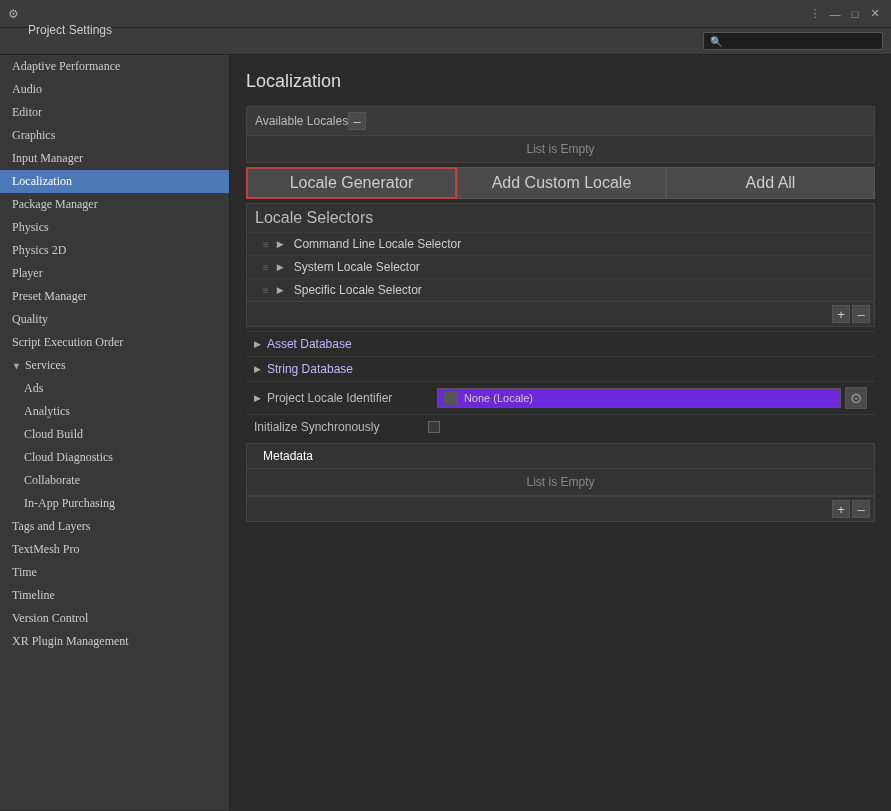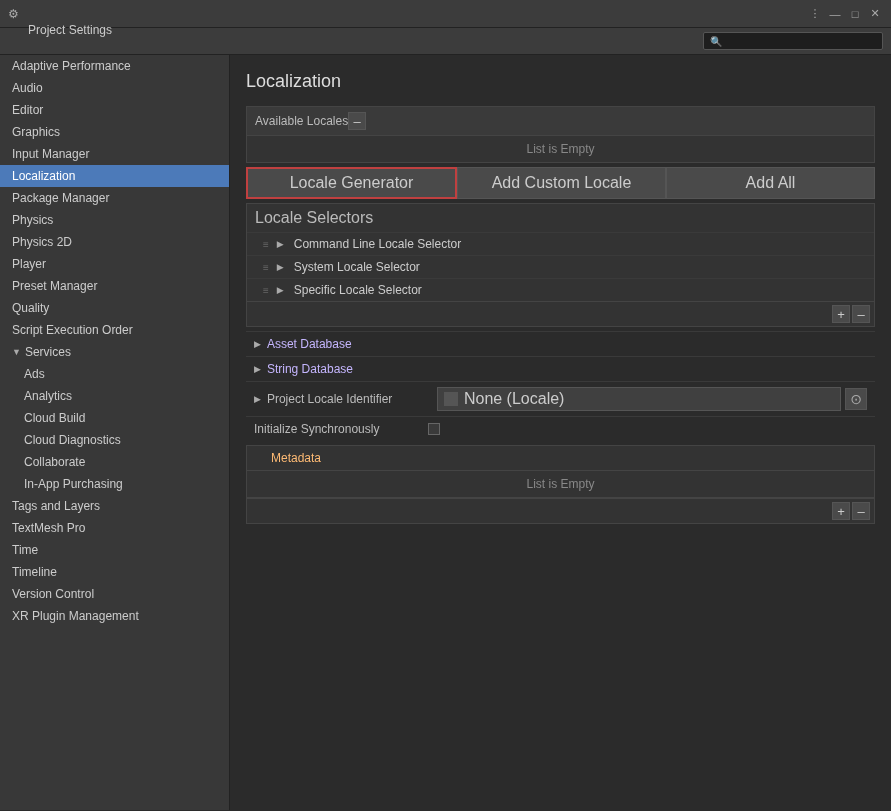--- a/index.html
+++ b/index.html
@@ -89,6 +89,7 @@
       border-right: 1px solid #222;
       overflow-y: auto;
       flex-shrink: 0;
+      font-family: Liberation Serif, serif;
     }
     .sidebar-item {
       padding: 4px 12px;

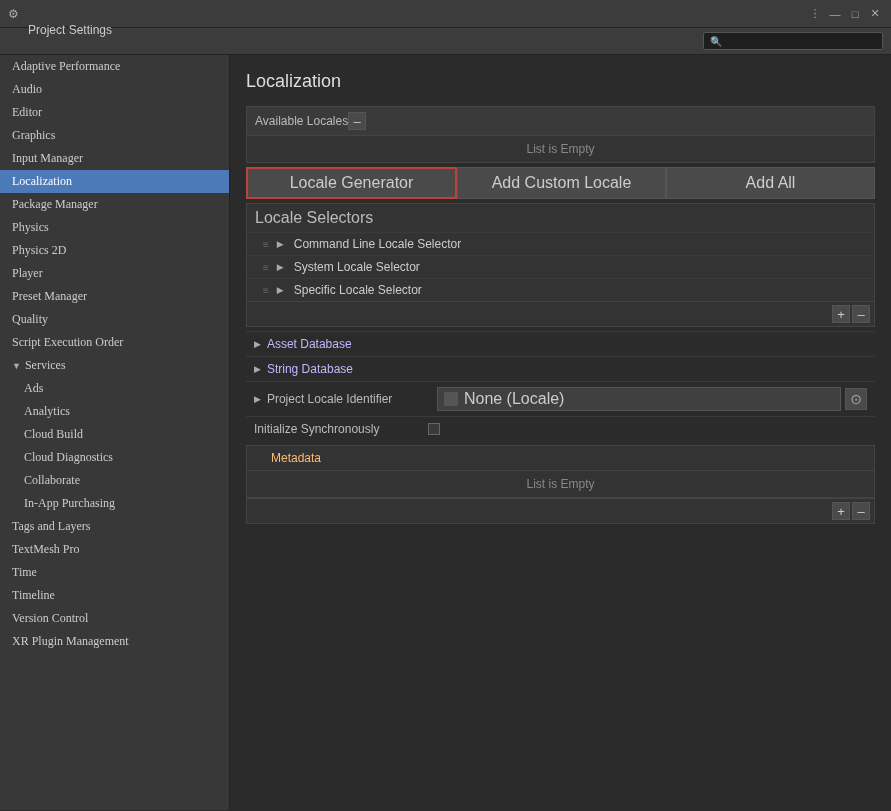--- a/index.html
+++ b/index.html
@@ -260,11 +260,11 @@
       flex: 1;
       display: flex;
       align-items: center;
-      background: #404040;
+      background: #6d28d9;
       border: 1px solid #555;
       padding: 2px 6px;
       color: #ccc;
-      font-size: 16px;
+      font-size: 11px;
       min-height: 20px;
     }
     .field-icon {

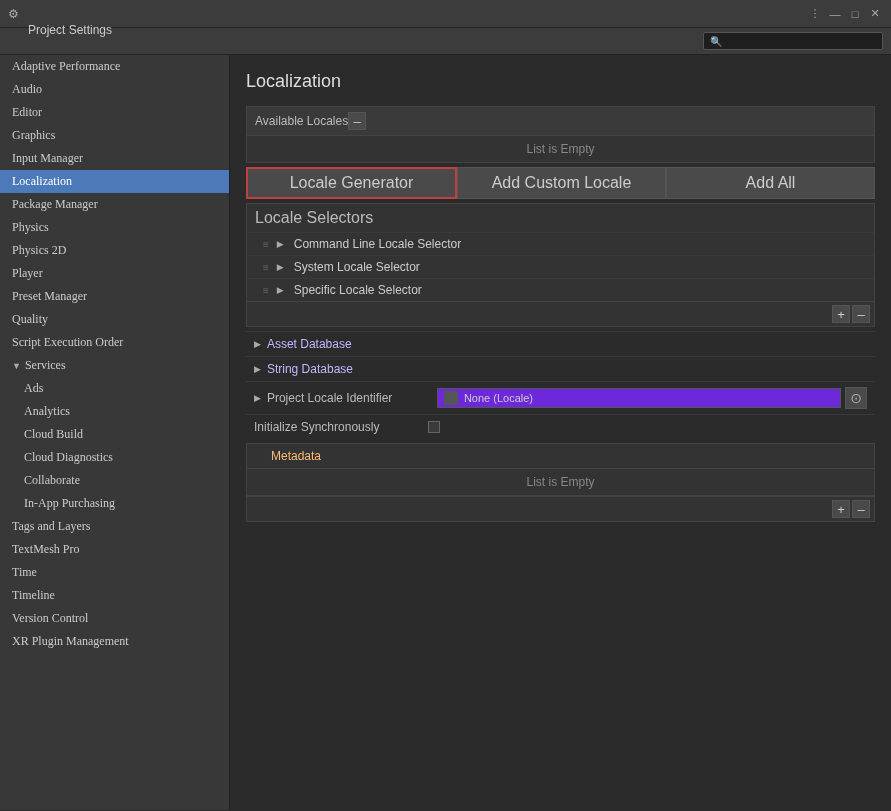--- a/index.html
+++ b/index.html
@@ -313,8 +313,8 @@
       margin-top: 4px;
     }
     .metadata-header {
-      padding: 5px 24px;
-      color: #fdba74;
+      padding: 5px 16px;
+      color: #ffffff;
       font-size: 12px;
       background: #333;
       border: 1px solid #444;

